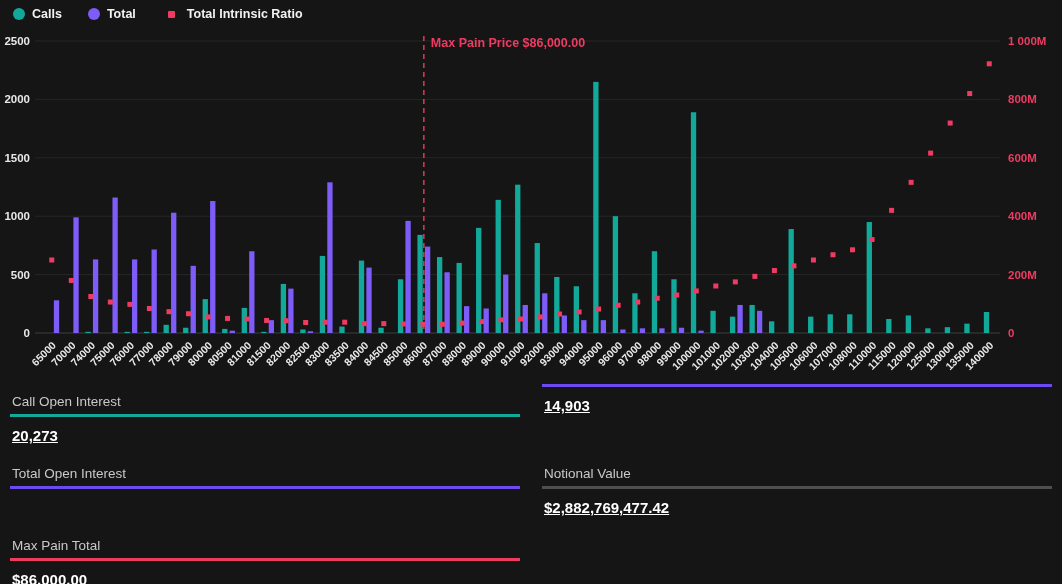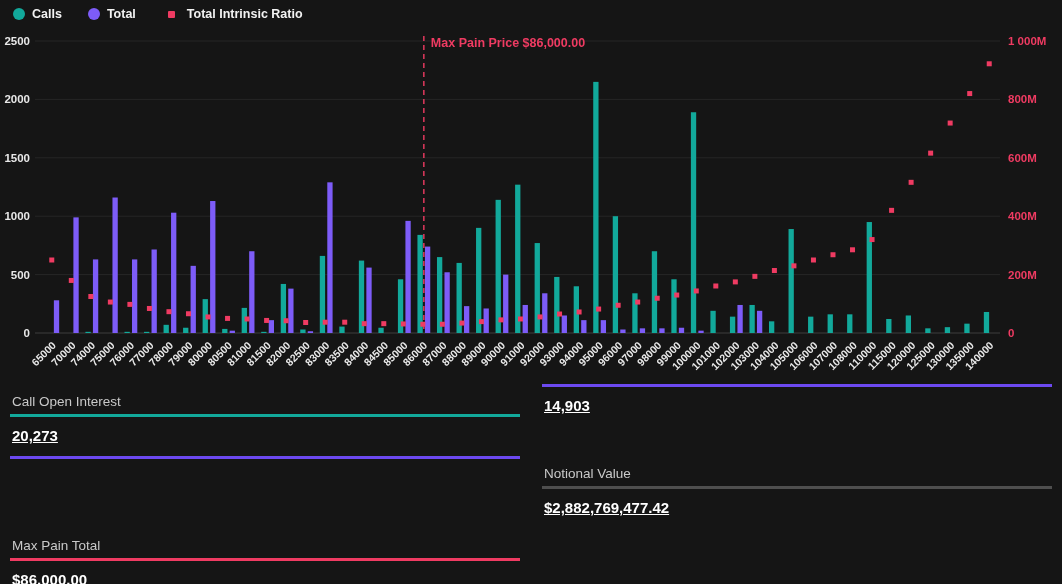--- a/index.html
+++ b/index.html
@@ -248,6 +248,7 @@
     <div class="stat-value">14,903</div>
   </div>
   <div class="stat">
+    <div class="stat-label">Total Open Interest</div>
     <div class="stat-line" style="background: rgb(108, 73, 240);"></div>
   </div>
   <div class="stat">

